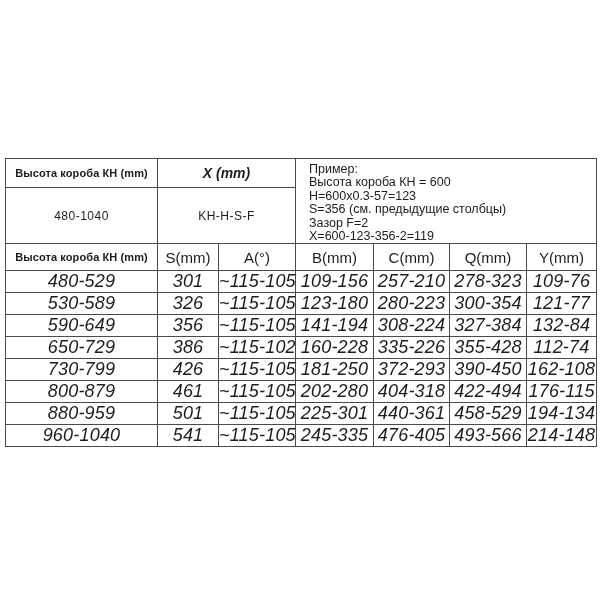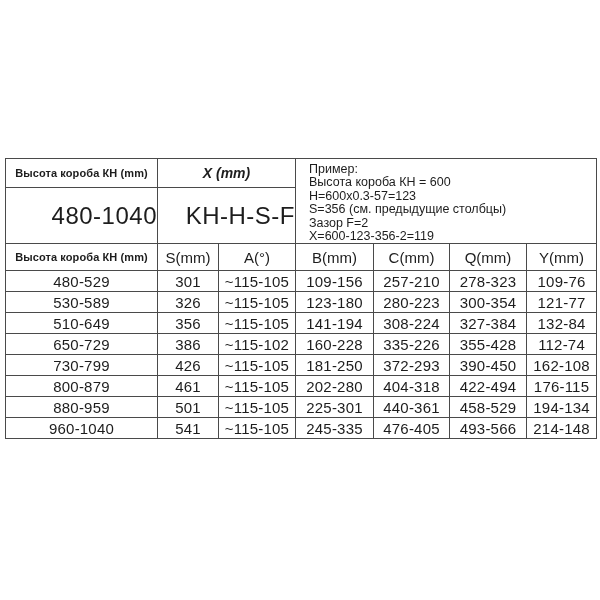--- a/index.html
+++ b/index.html
@@ -24,7 +24,7 @@
   tr.r-data{height:21px;}
   .hdr-small{font-size:11px;font-weight:bold;letter-spacing:0.1px;}
   .hdr-x{font-size:14px;font-weight:bold;font-style:italic;}
-  .val-big{font-size:24px;letter-spacing:0.5px;text-align:right;}
+  .val-big{font-size:12px;letter-spacing:0.5px;}
   .hdr-col{font-size:15px;margin-left:32px;}
   .cell{font-size:15px;letter-spacing:0.2px;}
   td.example-cell{

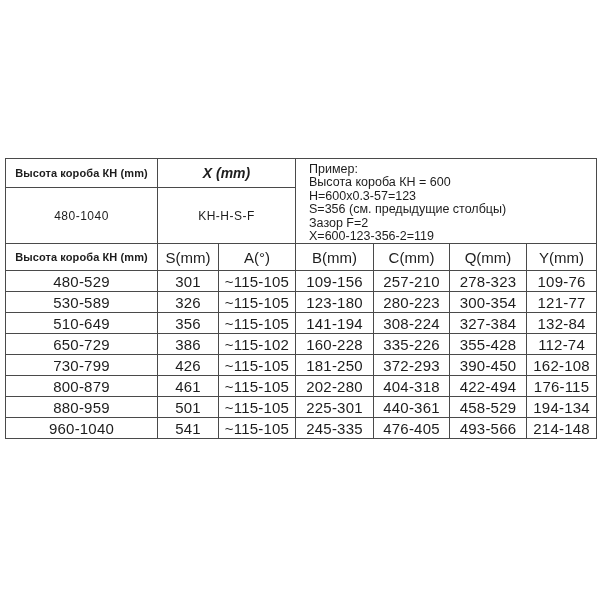--- a/index.html
+++ b/index.html
@@ -26,7 +26,7 @@
   .hdr-x{font-size:14px;font-weight:bold;font-style:italic;}
   .val-big{font-size:12px;letter-spacing:0.5px;}
   .hdr-col{font-size:15px;margin-left:32px;}
-  .cell{font-size:15px;letter-spacing:0.2px;}
+  .cell{font-size:18px;letter-spacing:0.2px;font-style:italic;}
   td.example-cell{
     text-align:left;vertical-align:top;
     padding:4px 2px 0 13px;

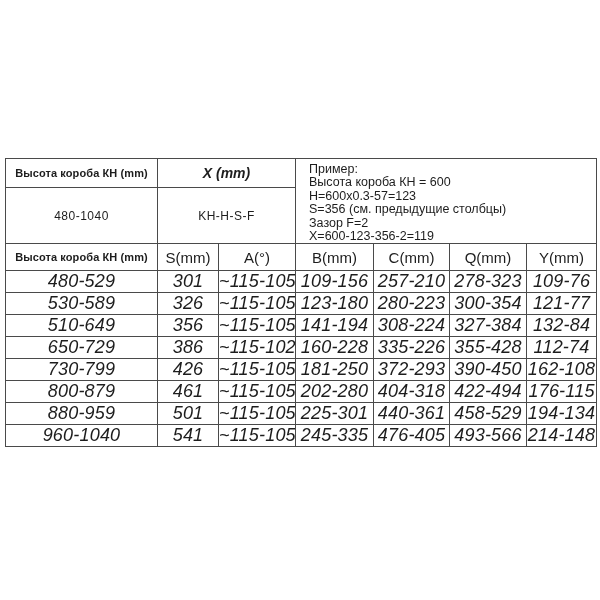--- a/index.html
+++ b/index.html
@@ -94,7 +94,7 @@
         <td class="cell">121-77</td>
       </tr>
       <tr class="r-data">
-        <td class="cell">510-649</td>
+        <td class="cell">590-649</td>
         <td class="cell">356</td>
         <td class="cell">~115-105</td>
         <td class="cell">141-194</td>

